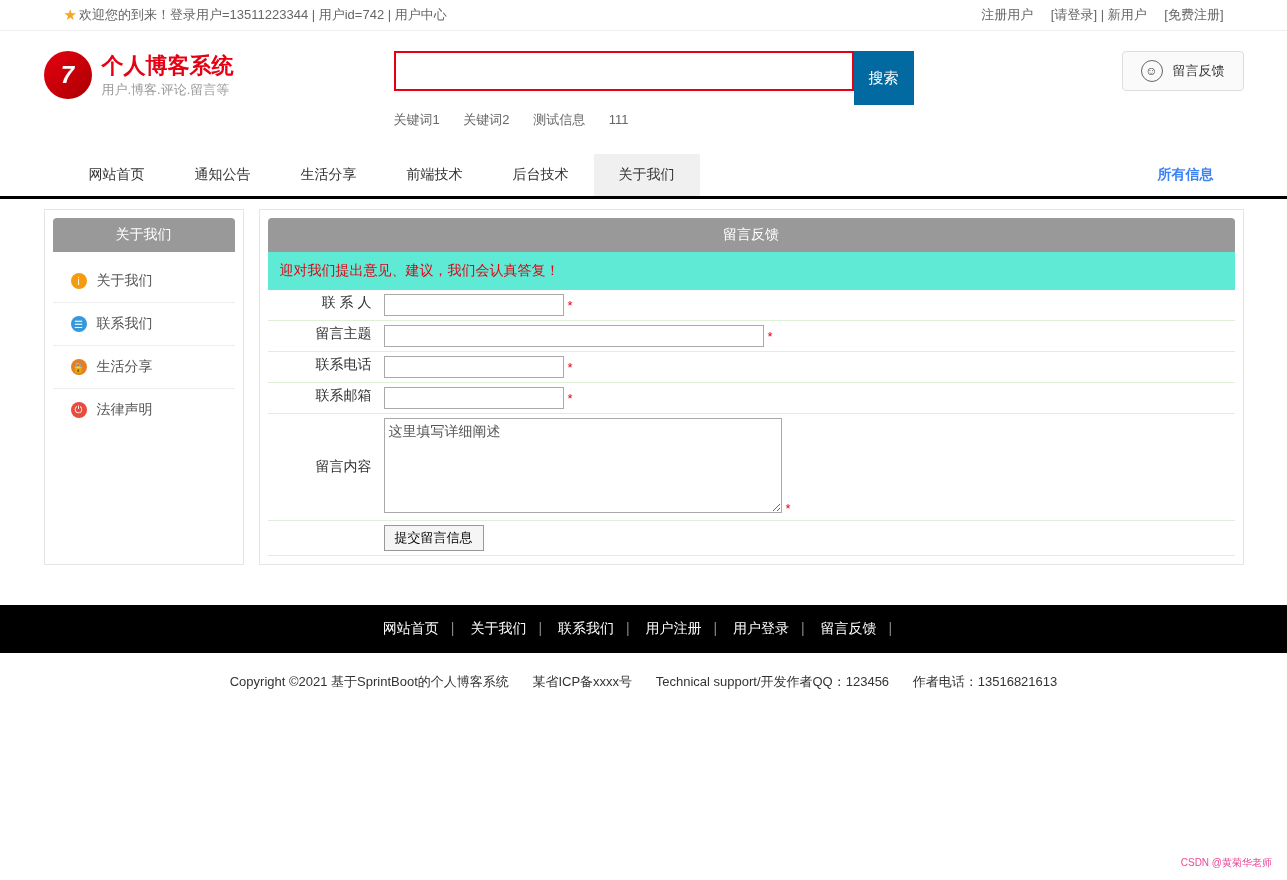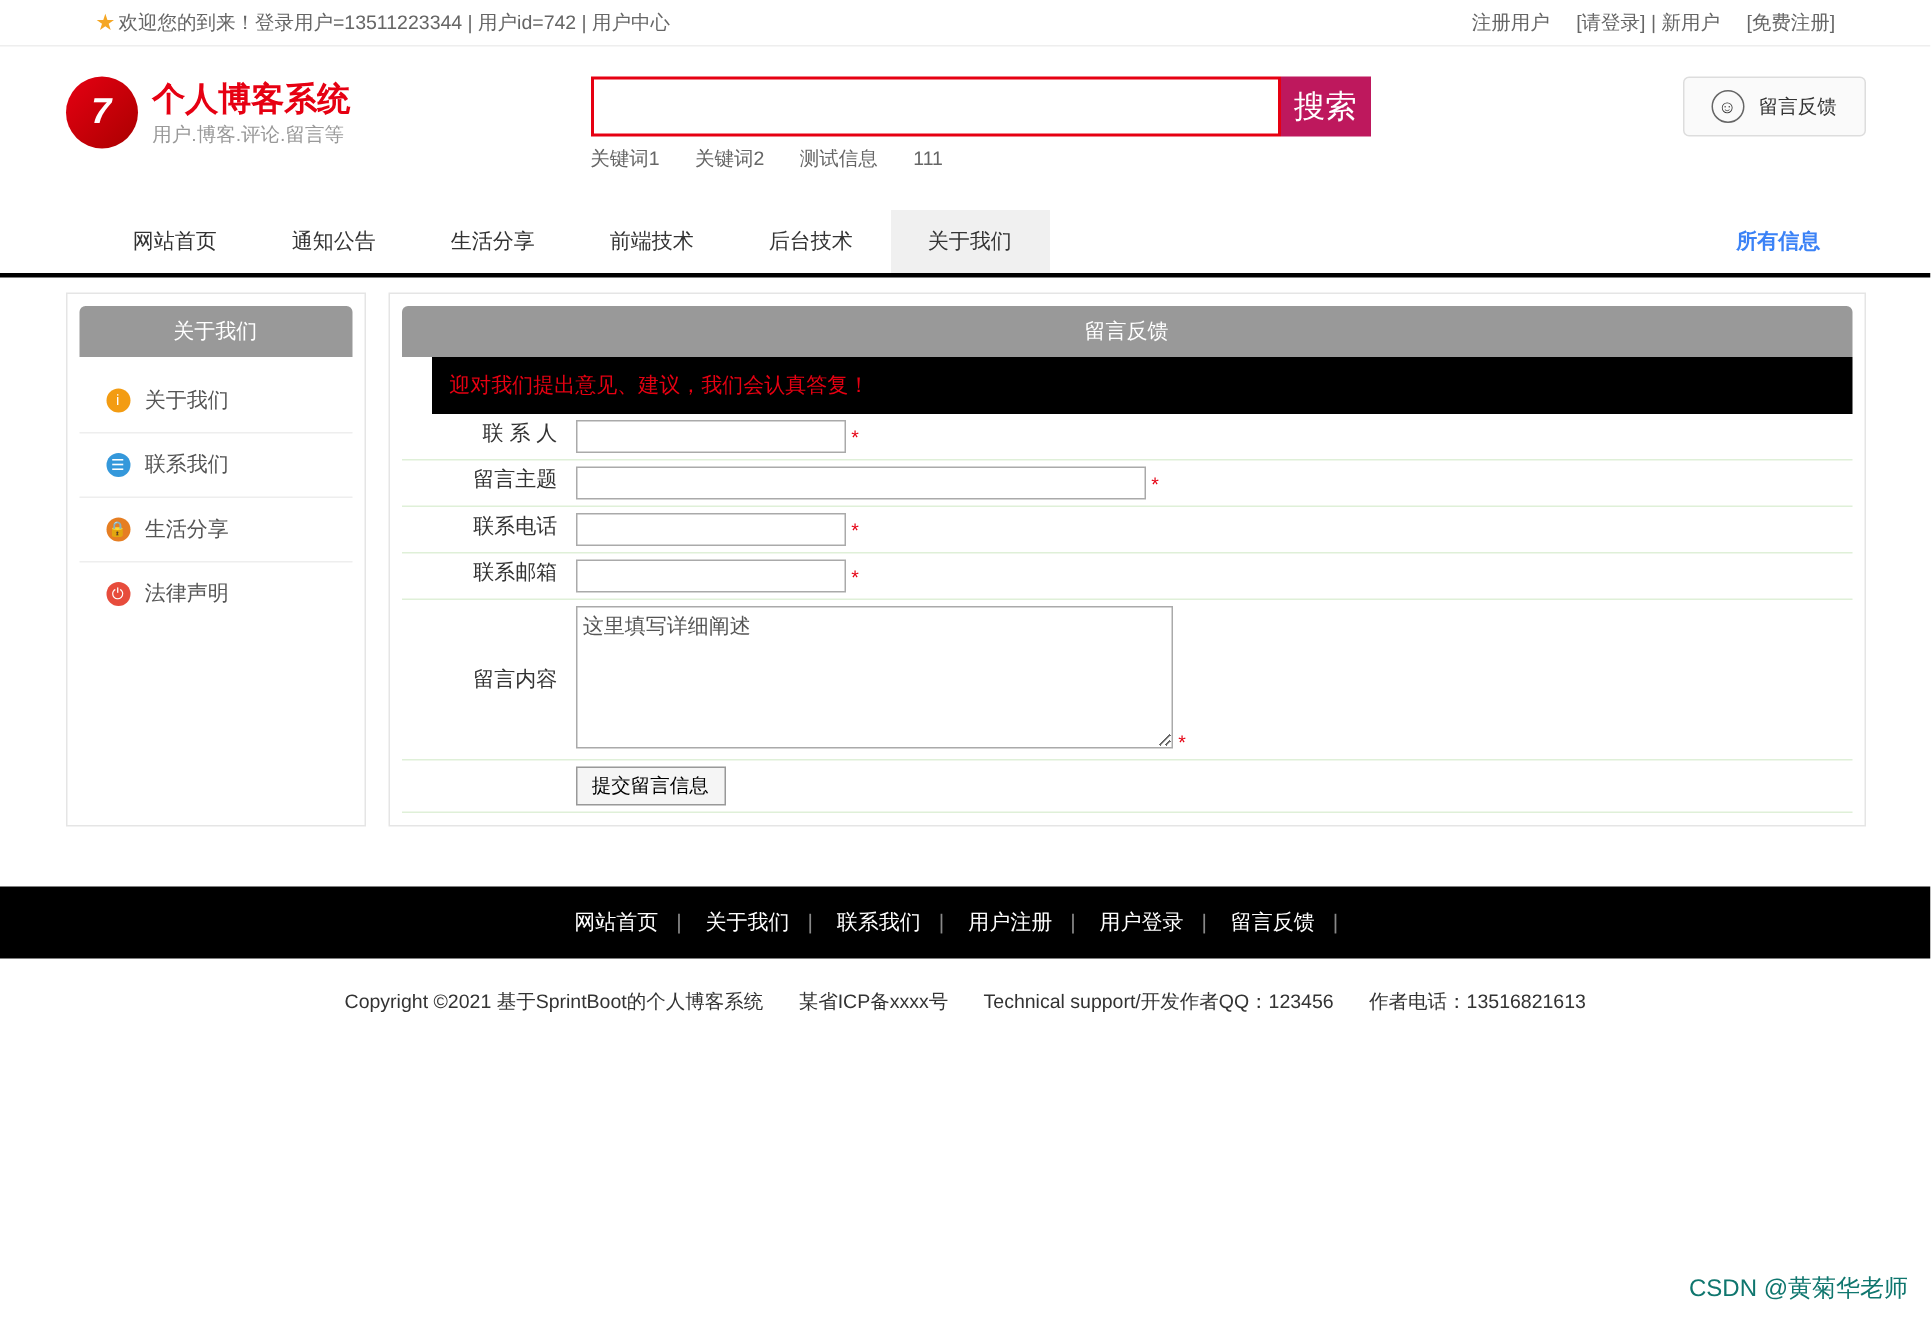--- a/index.html
+++ b/index.html
@@ -24,7 +24,7 @@
     .search-area { flex: 1; max-width: 520px; margin-left: 120px; }
     .search-box { display: flex; }
     .search-input { flex: 1; border: 2px solid #e60012; height: 40px; padding: 0 8px; outline: none; font-size: 14px; }
-    .search-btn { background: #be185d; color: #fff; border: none; width: 60px; height: 40px; font-size: 21px; cursor: pointer; }
+    .search-btn { background: #0369a1; color: #fff; border: none; width: 60px; height: 54px; font-size: 15px; cursor: pointer; }
     .keywords { margin-top: 6px; color: #666; font-size: 13px; }
     .keywords a { color: #666; text-decoration: none; margin-right: 20px; }
     

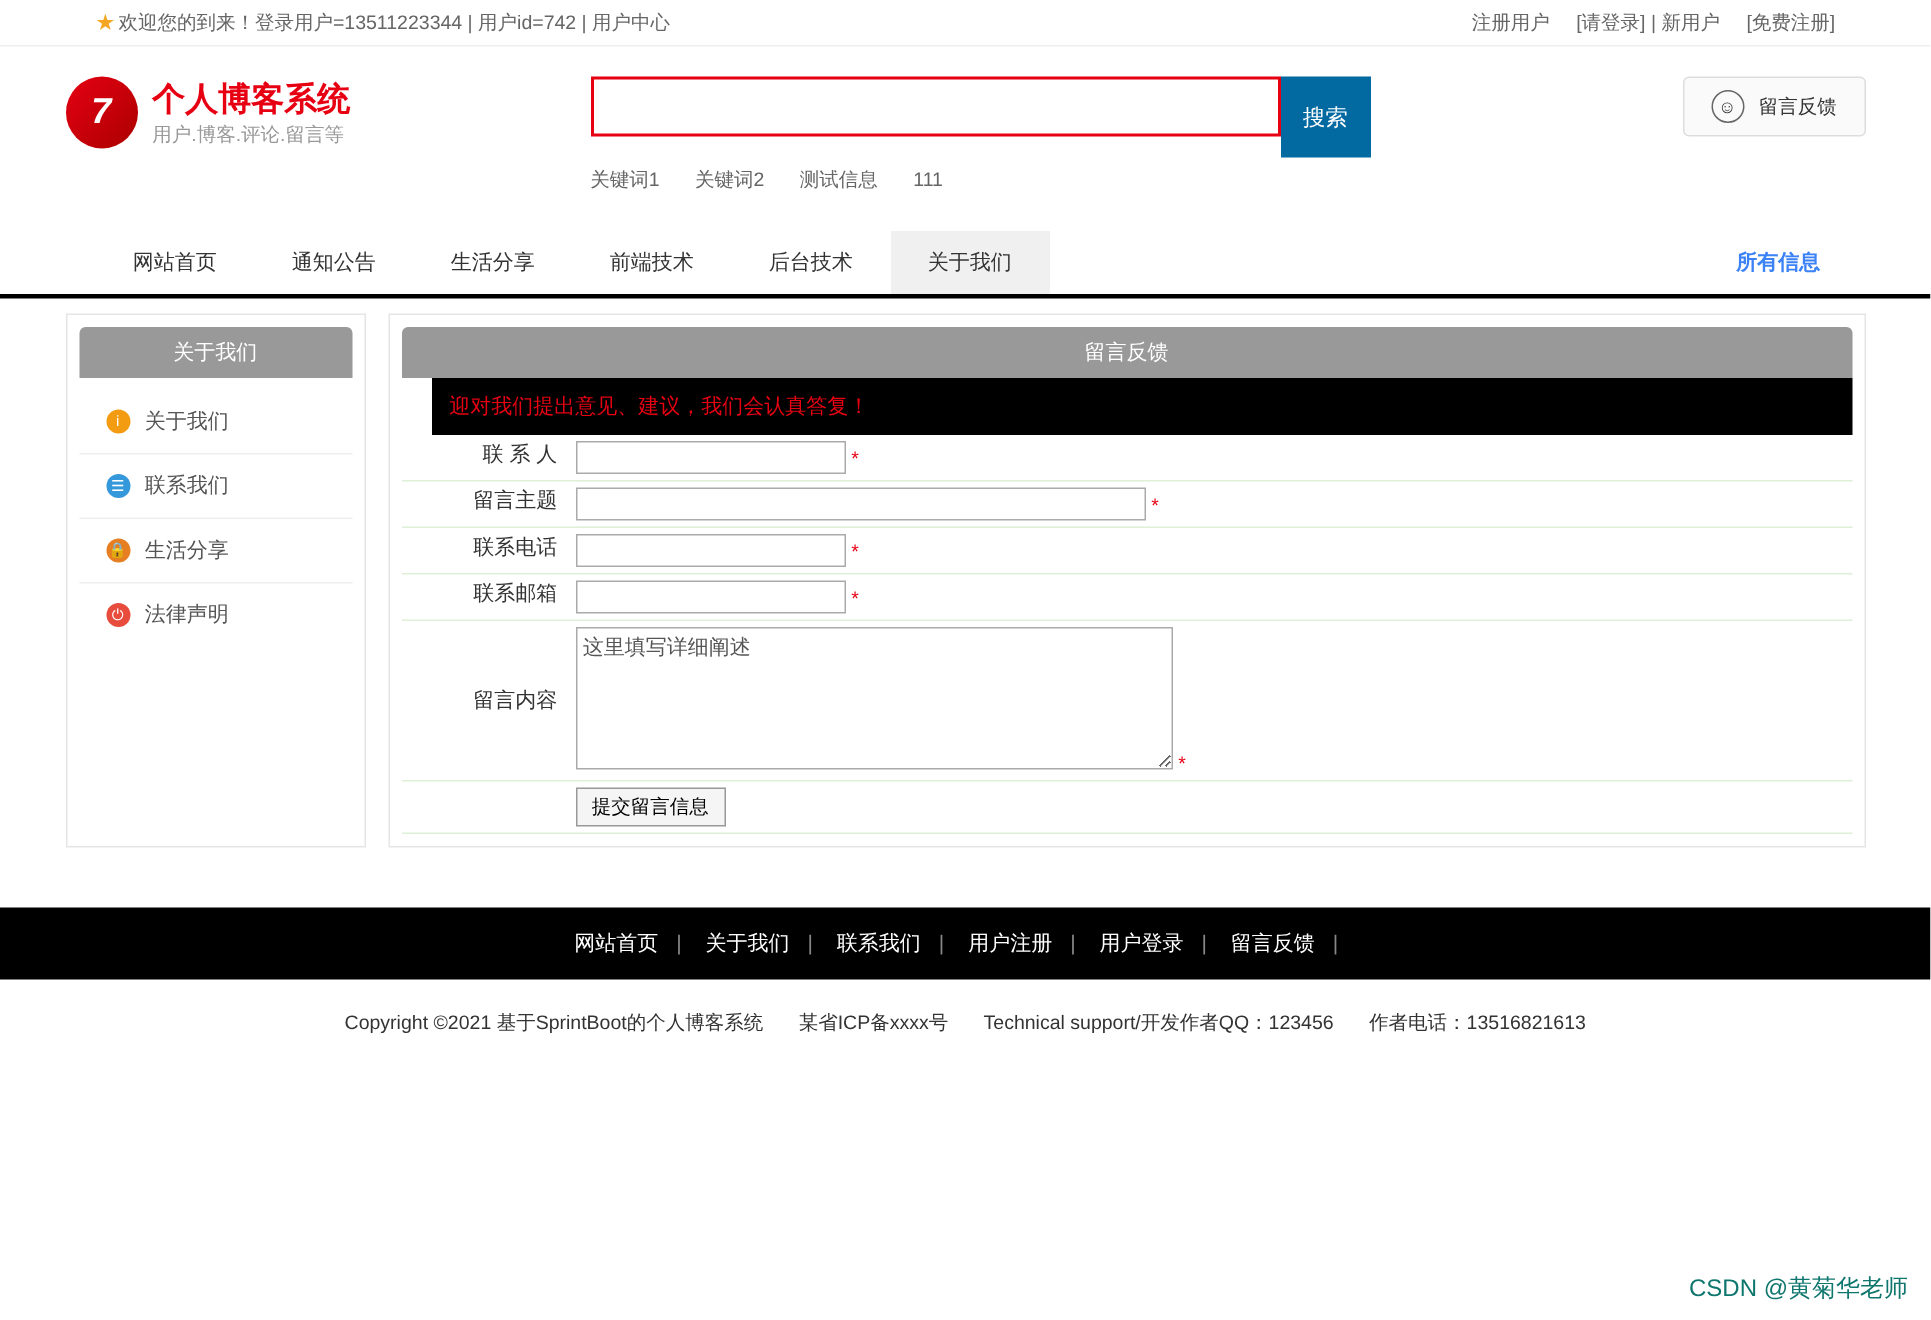--- a/index.html
+++ b/index.html
@@ -51,7 +51,7 @@
     
     .content { flex: 1; border: 1px solid #e5e5e5; padding: 8px; }
     .panel-header { background: #999; color: #fff; text-align: center; padding: 8px; font-size: 14px; border-radius: 4px 4px 0 0; }
-    .notice { background: #000000; color: #e60012; padding: 10px 12px; font-size: 14px; margin-left: 20px; }
+    .notice { background: #5eead4; color: #e60012; padding: 10px 12px; font-size: 14px; }
     
     .form-table { width: 100%; border-collapse: collapse; }
     .form-table tr { border-bottom: 1px solid #dff0d8; }

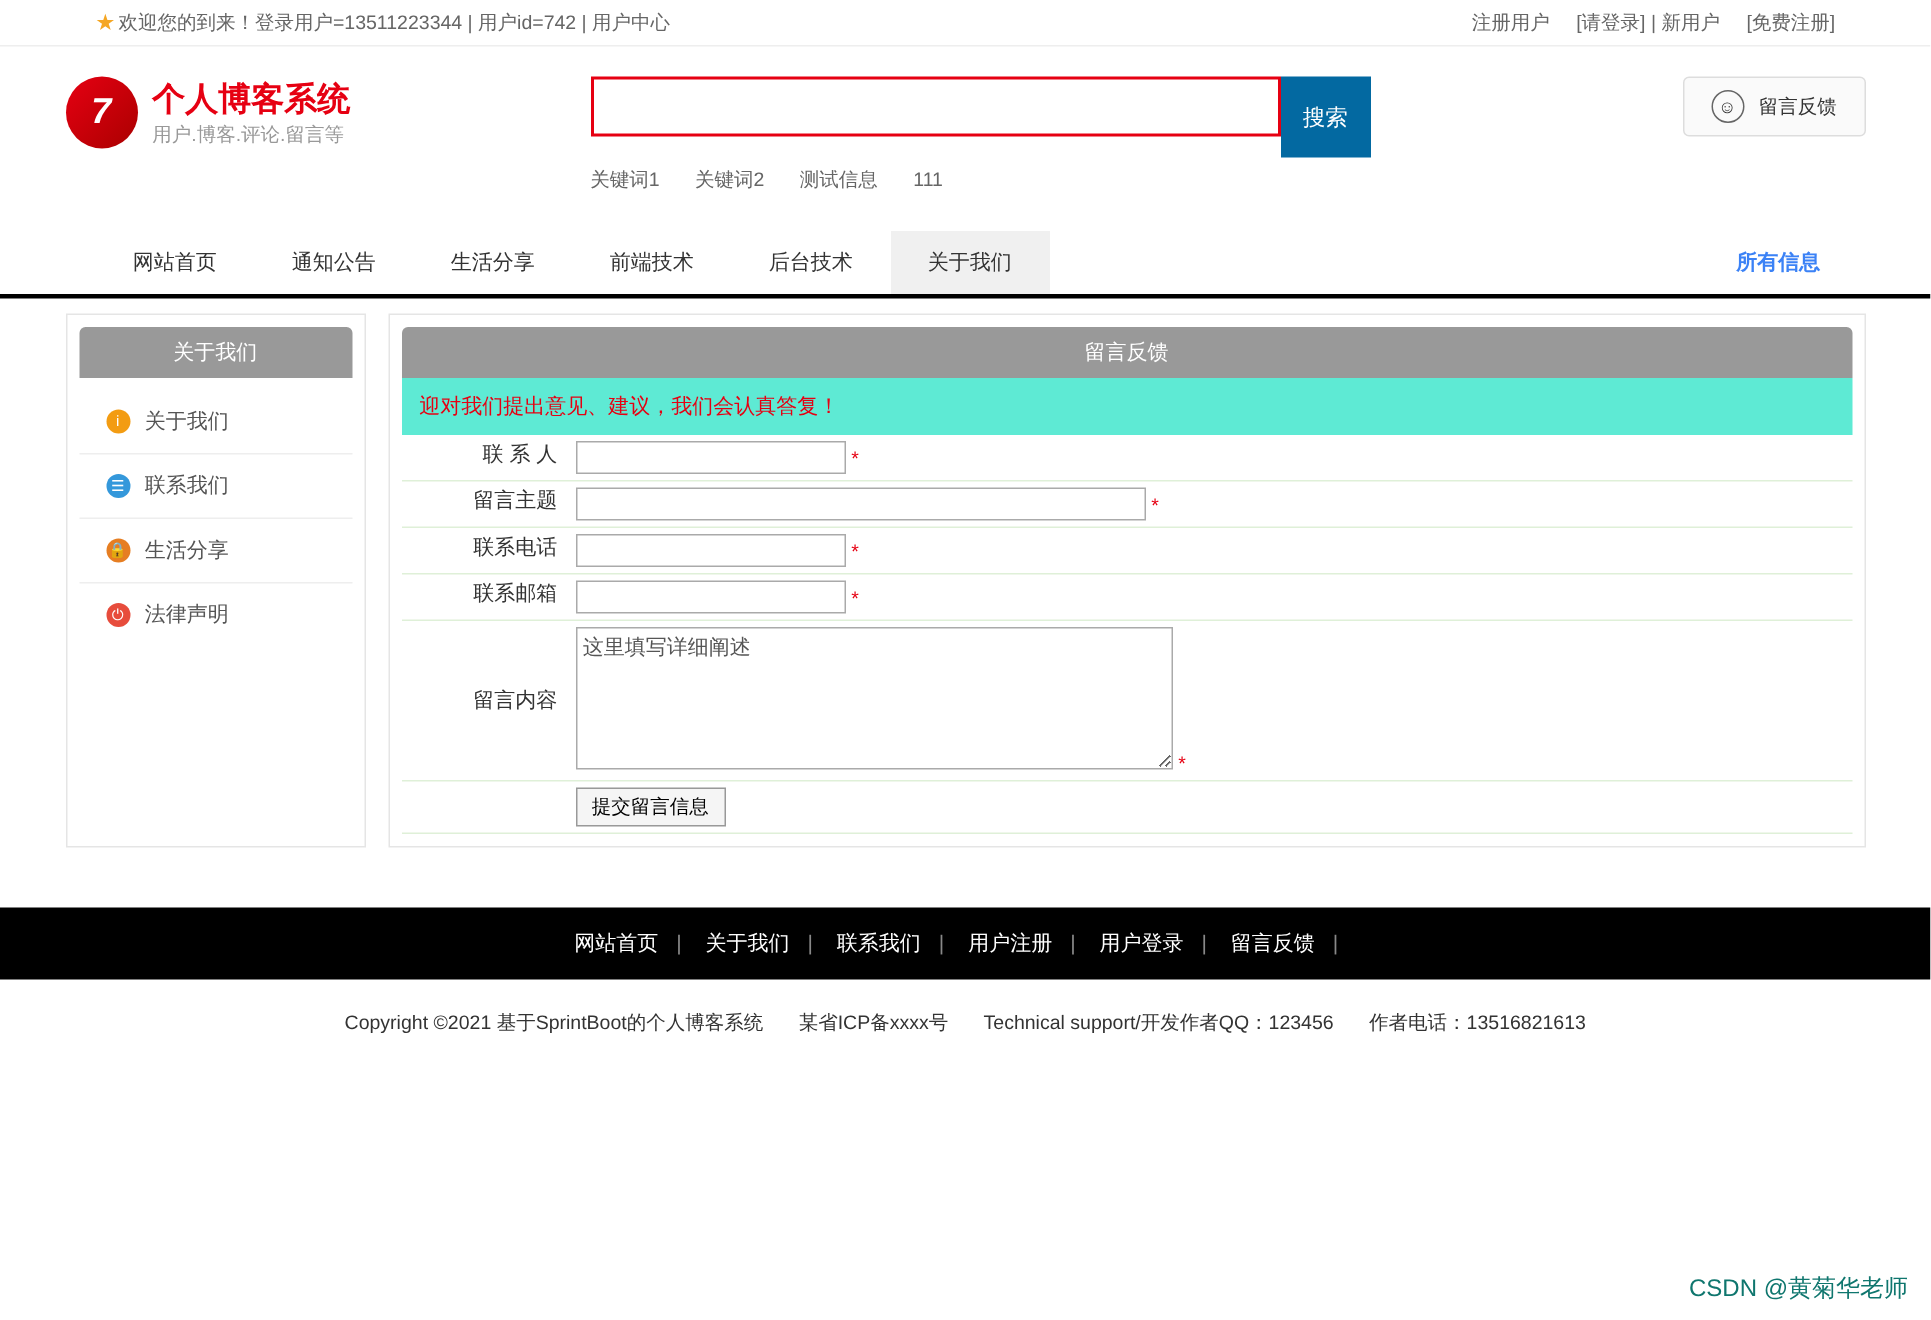--- a/index.html
+++ b/index.html
@@ -70,7 +70,7 @@
     .footer-copy { text-align: center; padding: 20px 0; color: #333; font-size: 13px; }
     .footer-copy span { margin: 0 10px; }
     
-    .watermark { position: fixed; bottom: 10px; right: 15px; color: #0f766e; font-size: 16px; text-align: center; }
+    .watermark { position: fixed; bottom: 10px; right: 15px; color: #ec4899; font-size: 10px; text-align: center; }
   </style>
 </head>
 <body>

